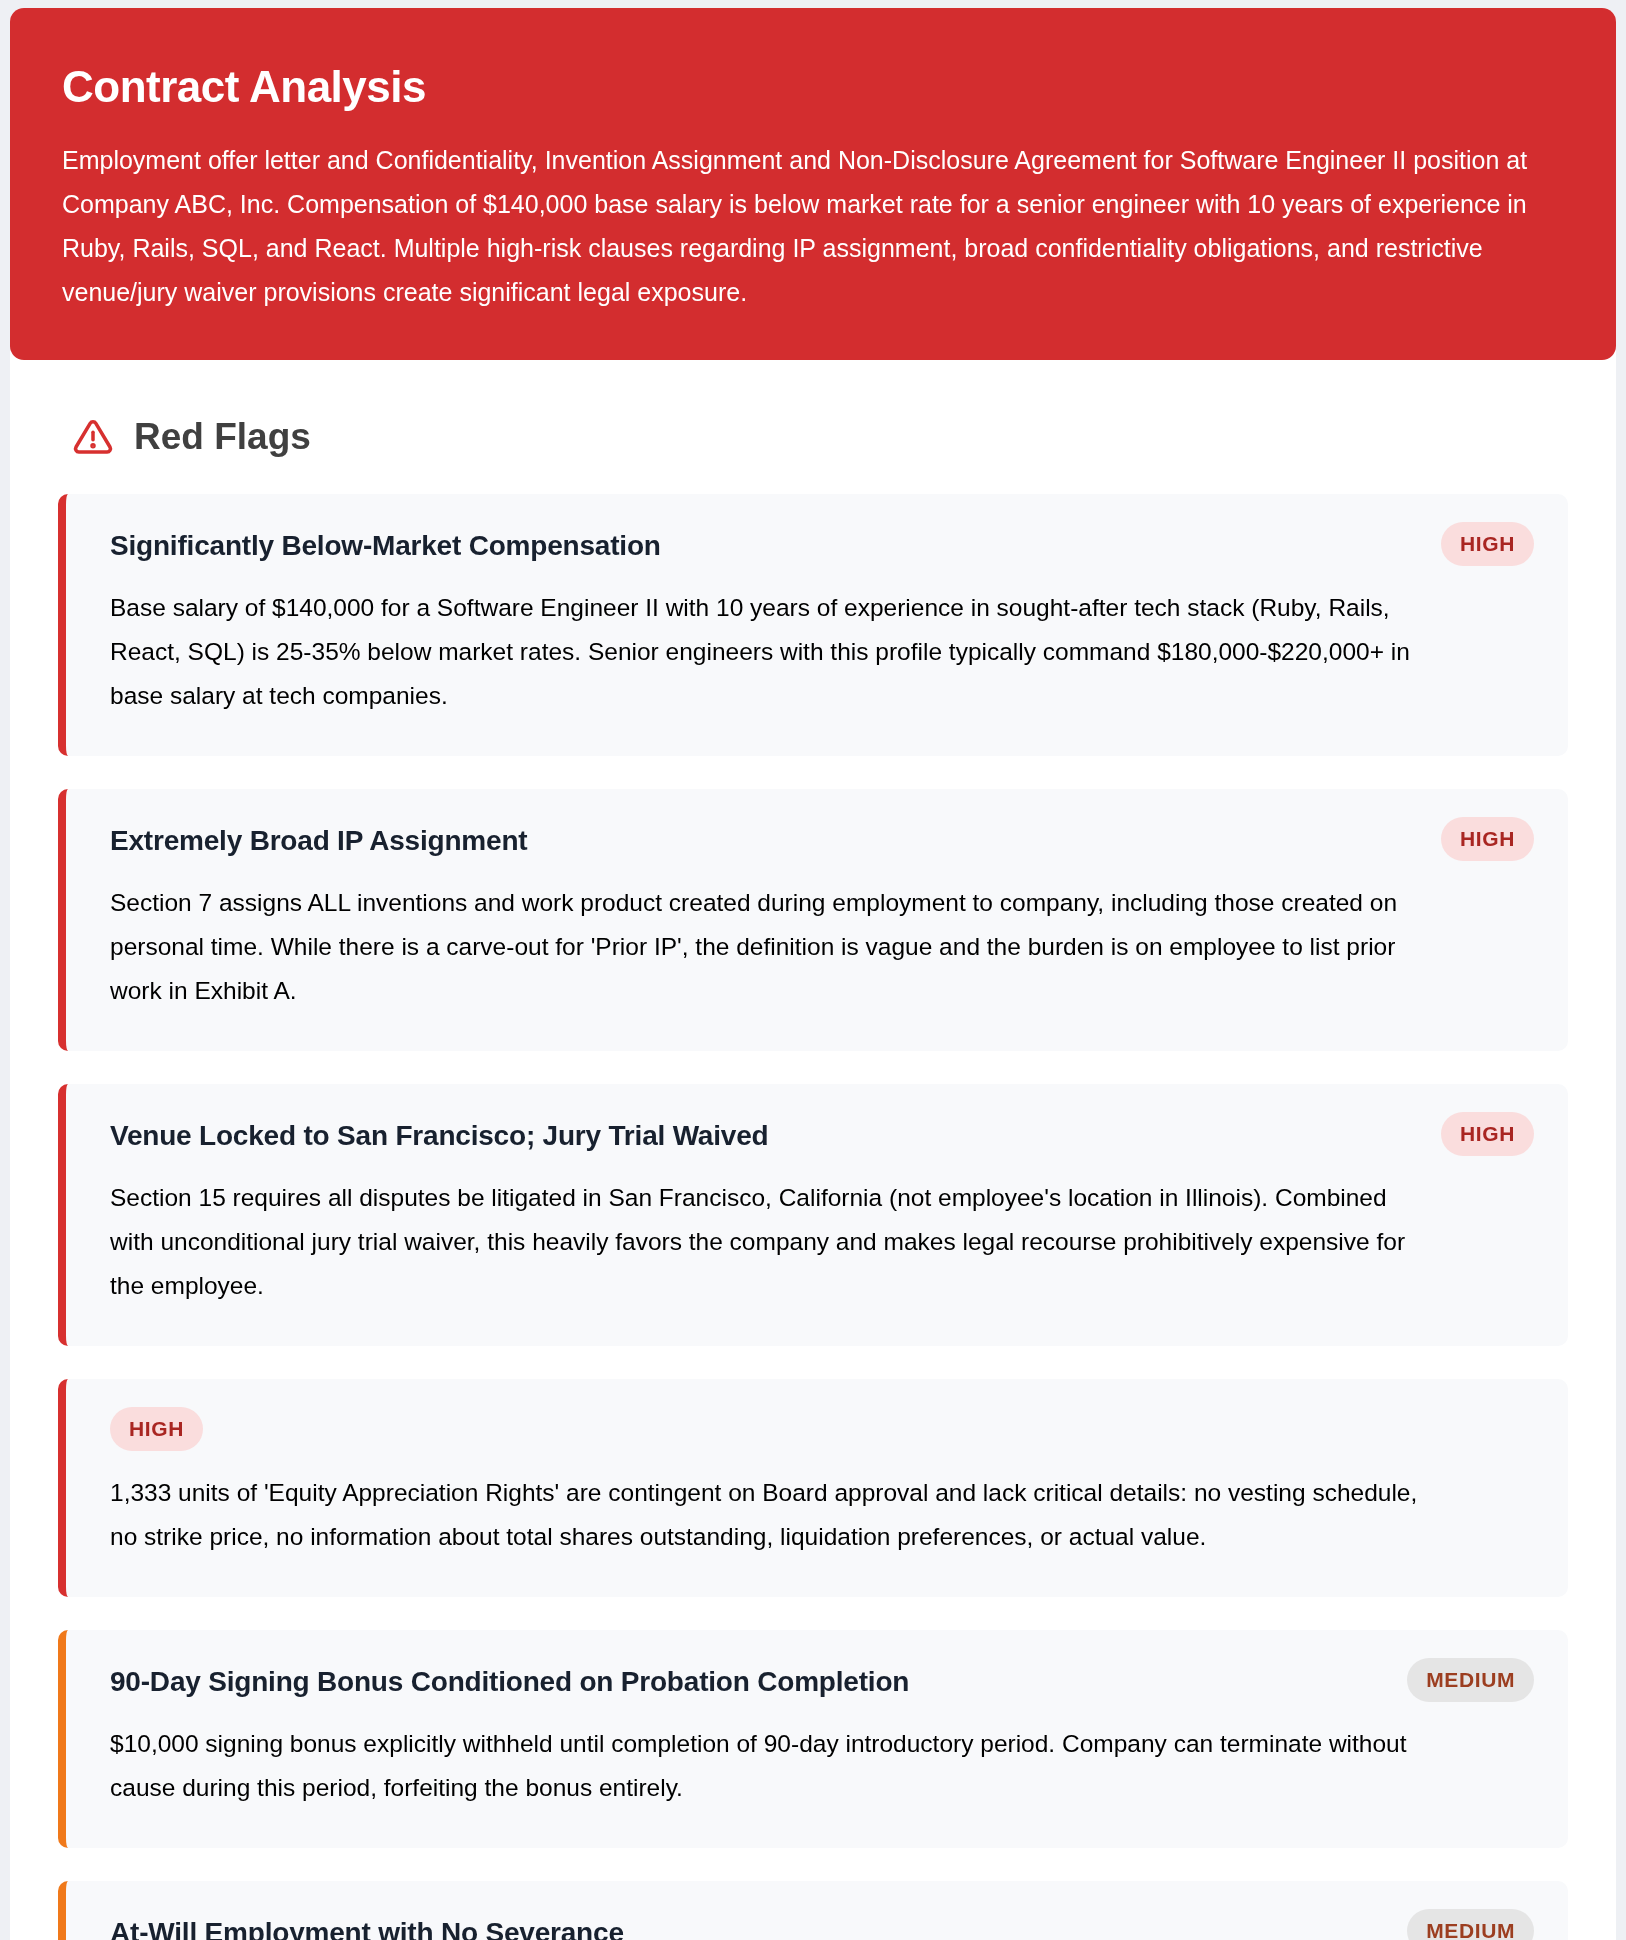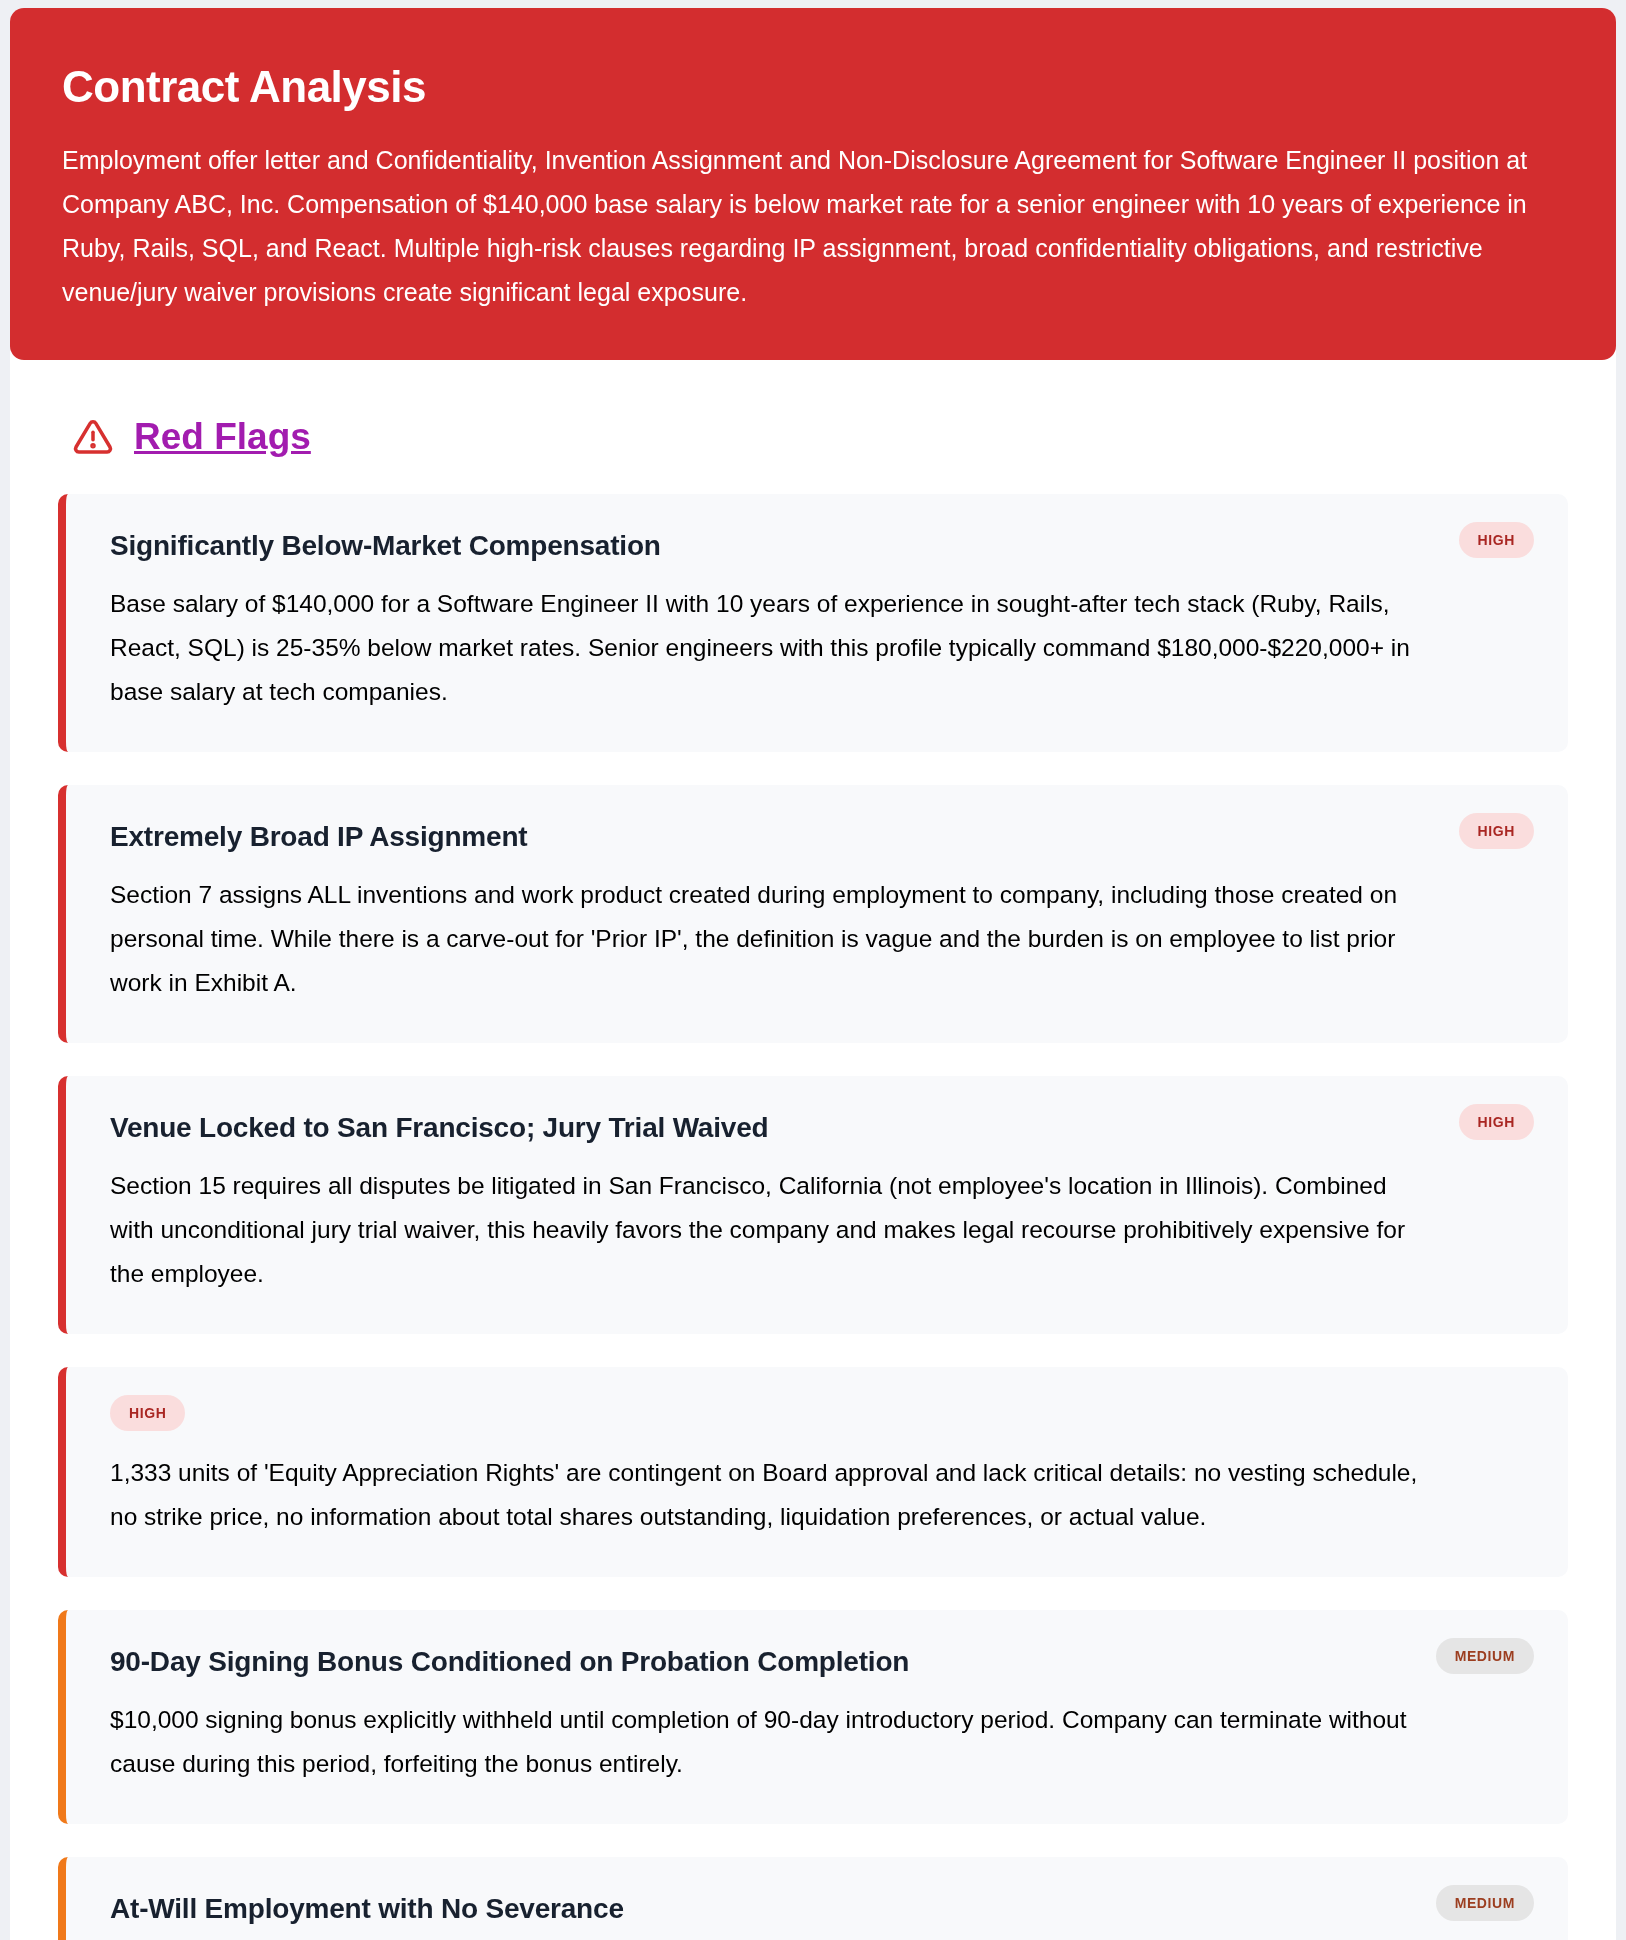--- a/index.html
+++ b/index.html
@@ -64,8 +64,7 @@
     margin: 0 0 36px 14px;
     font-size: 37px;
     font-weight: 800;
-    color: #a21caf;
-    text-decoration: underline;
+    color: #404040;
   }
   .warn-icon { width: 42px; height: 40px; display: block; }
 

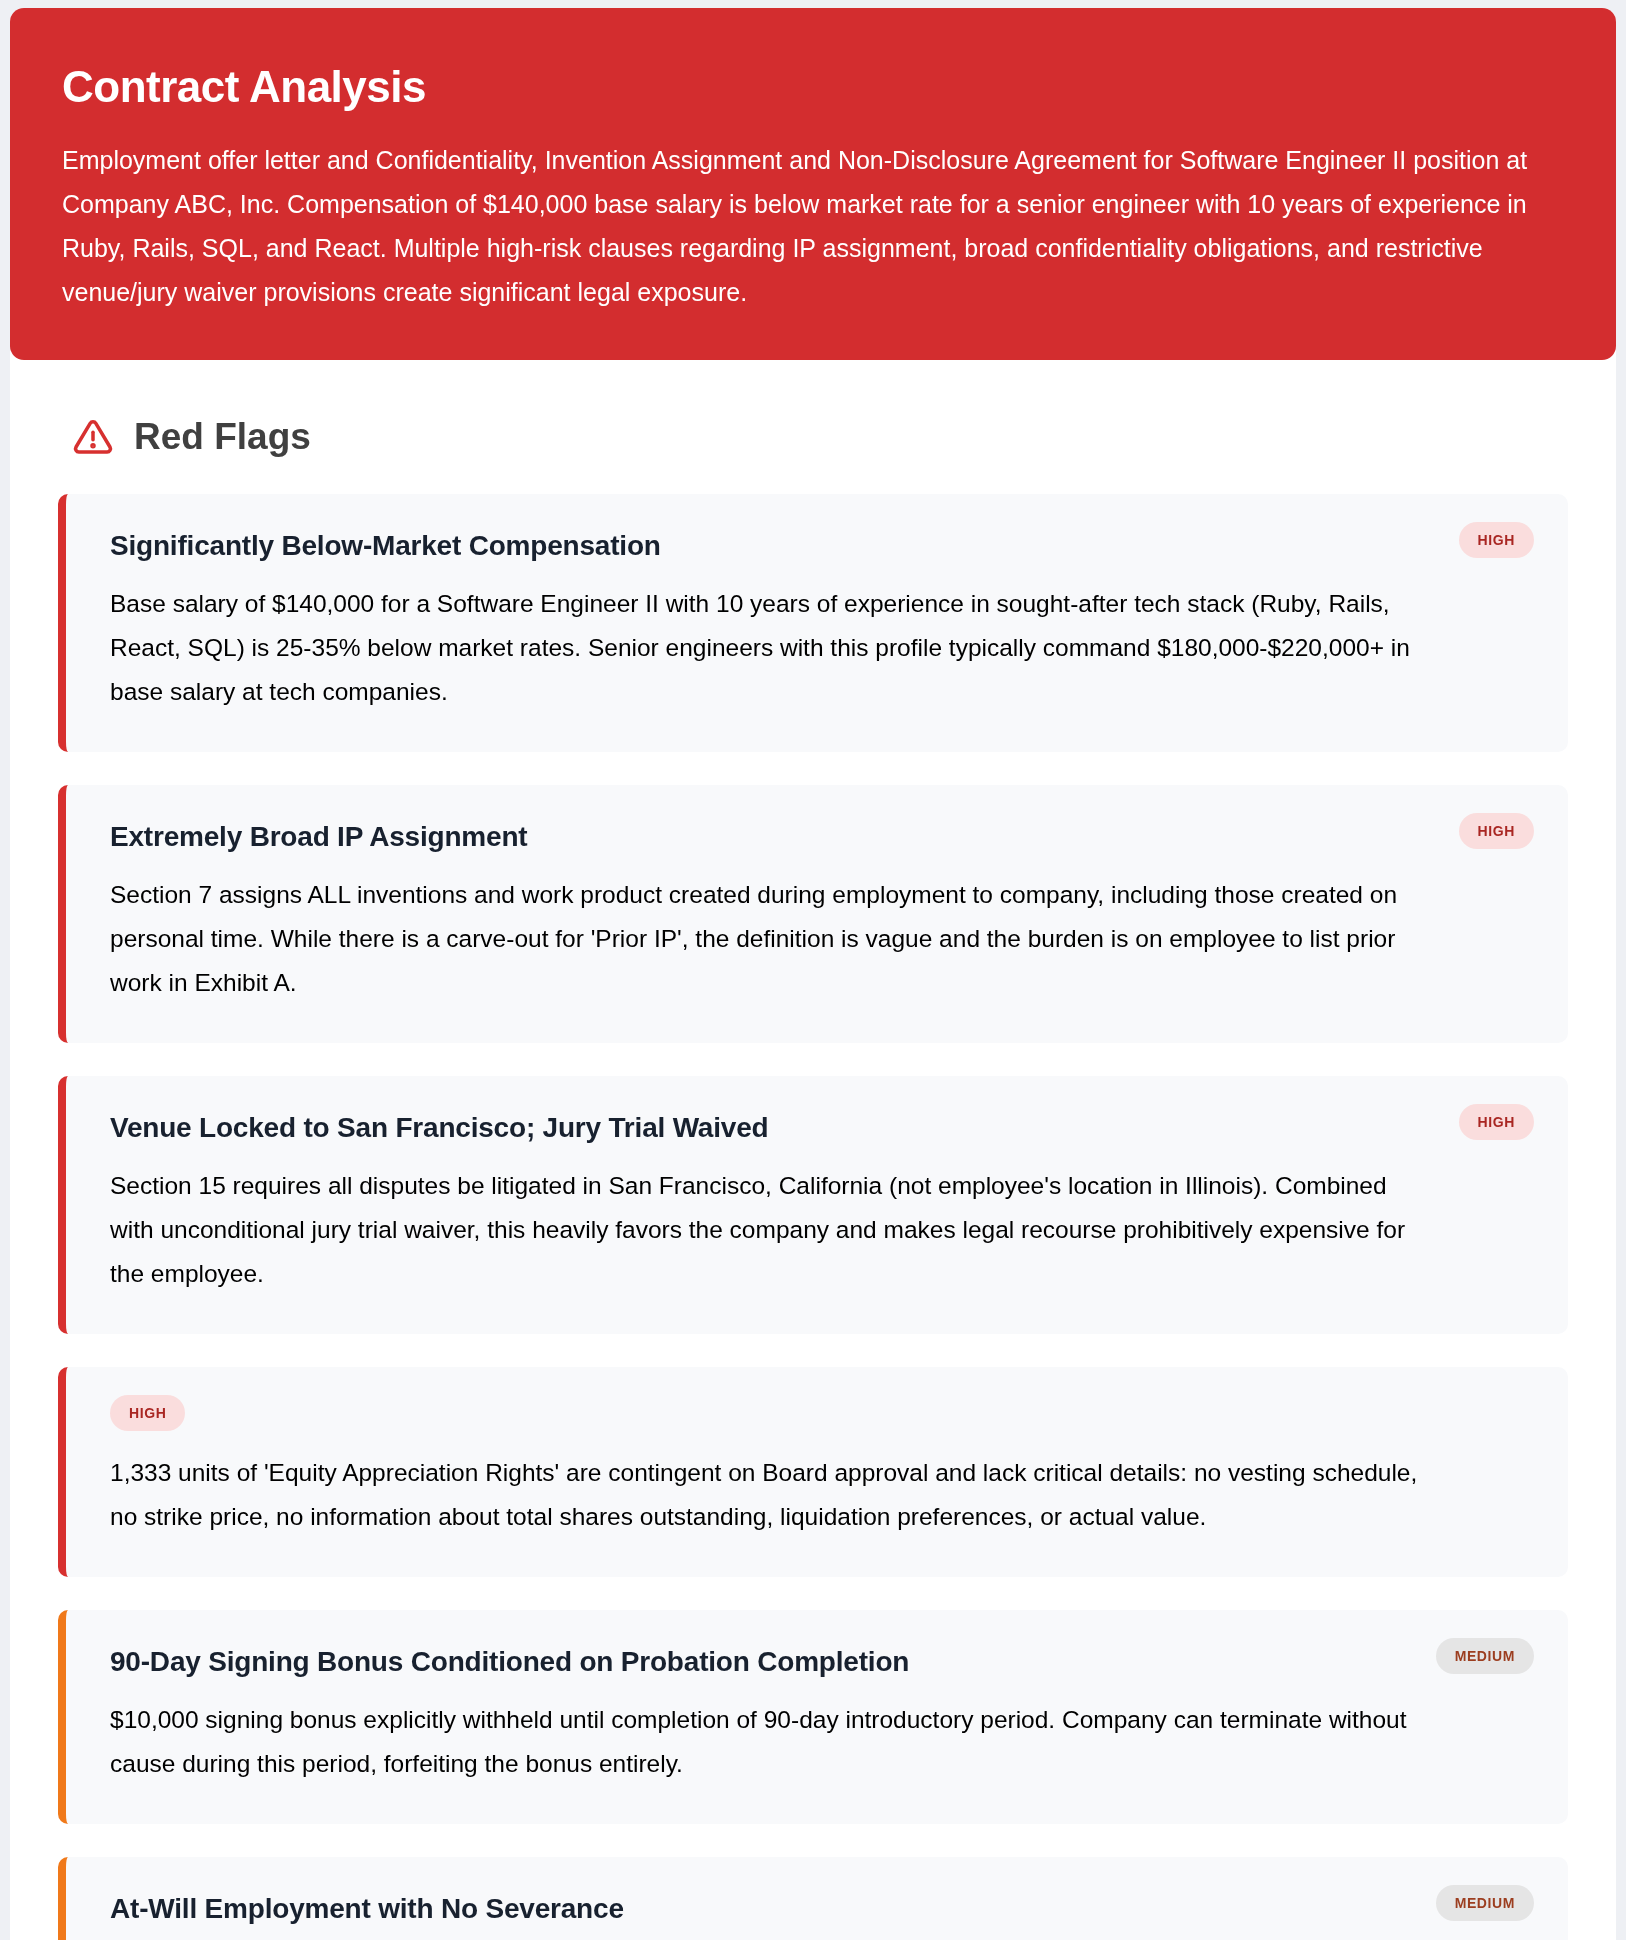--- a/index.html
+++ b/index.html
@@ -93,7 +93,7 @@
   }
   .badge {
     flex: 0 0 auto;
-    font-size: 14px;
+    font-size: 21px;
     font-weight: 700;
     letter-spacing: 0.6px;
     padding: 10px 19px;

